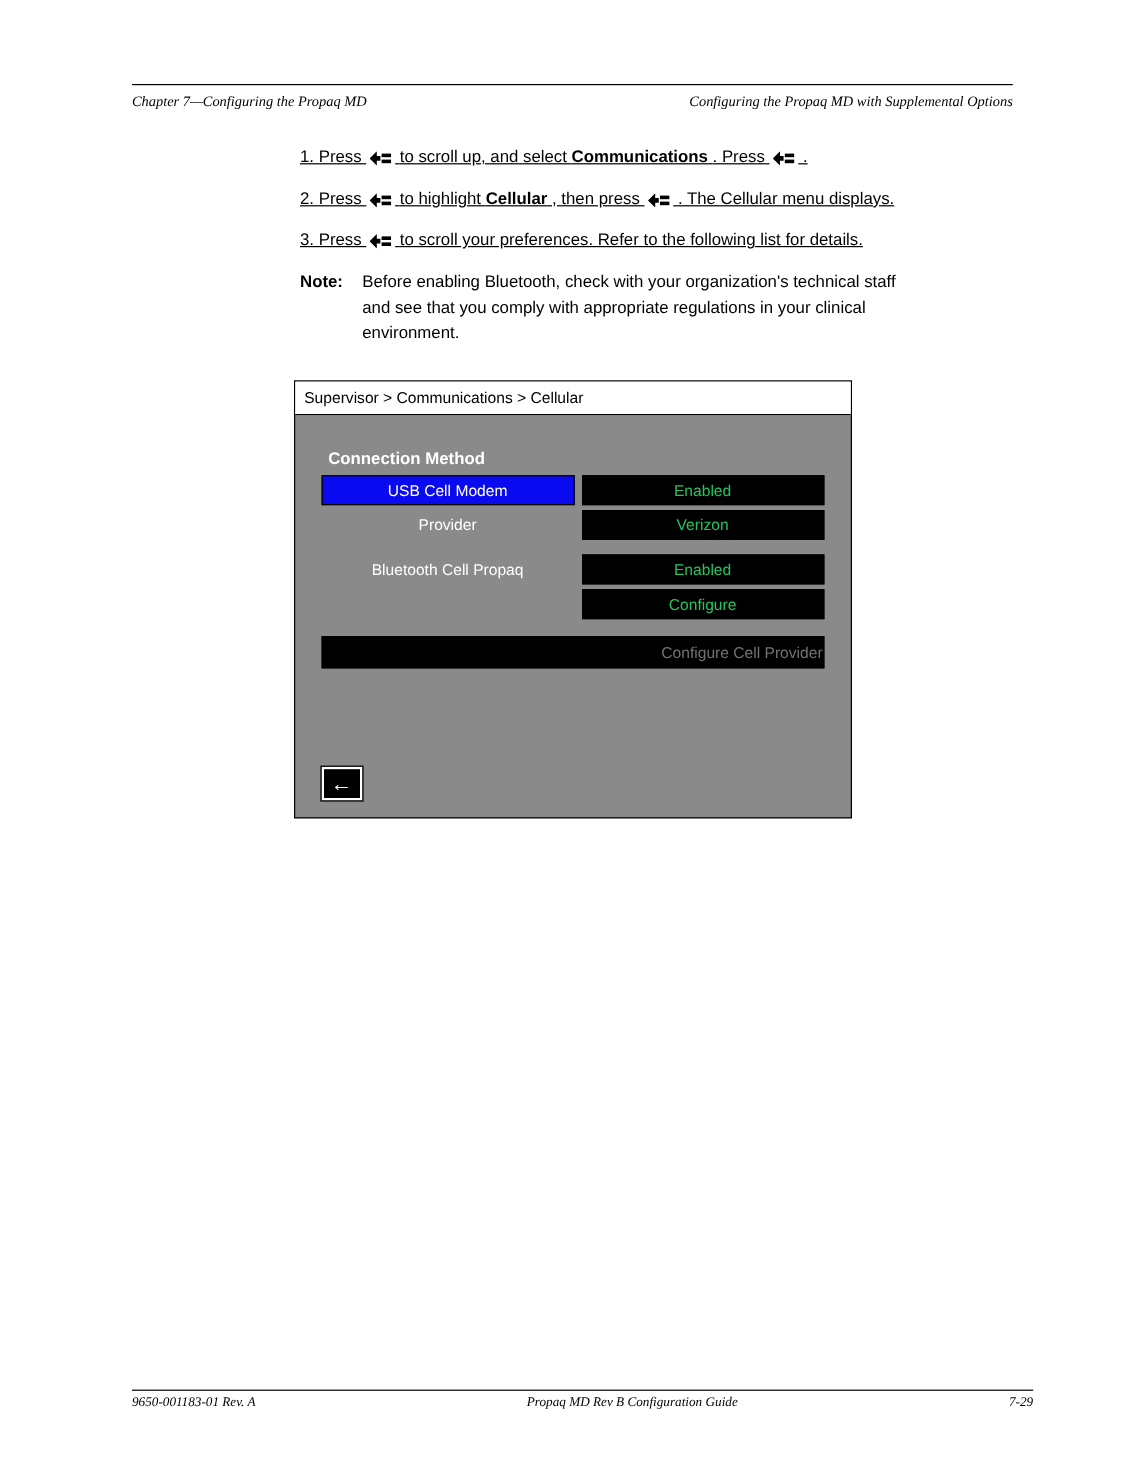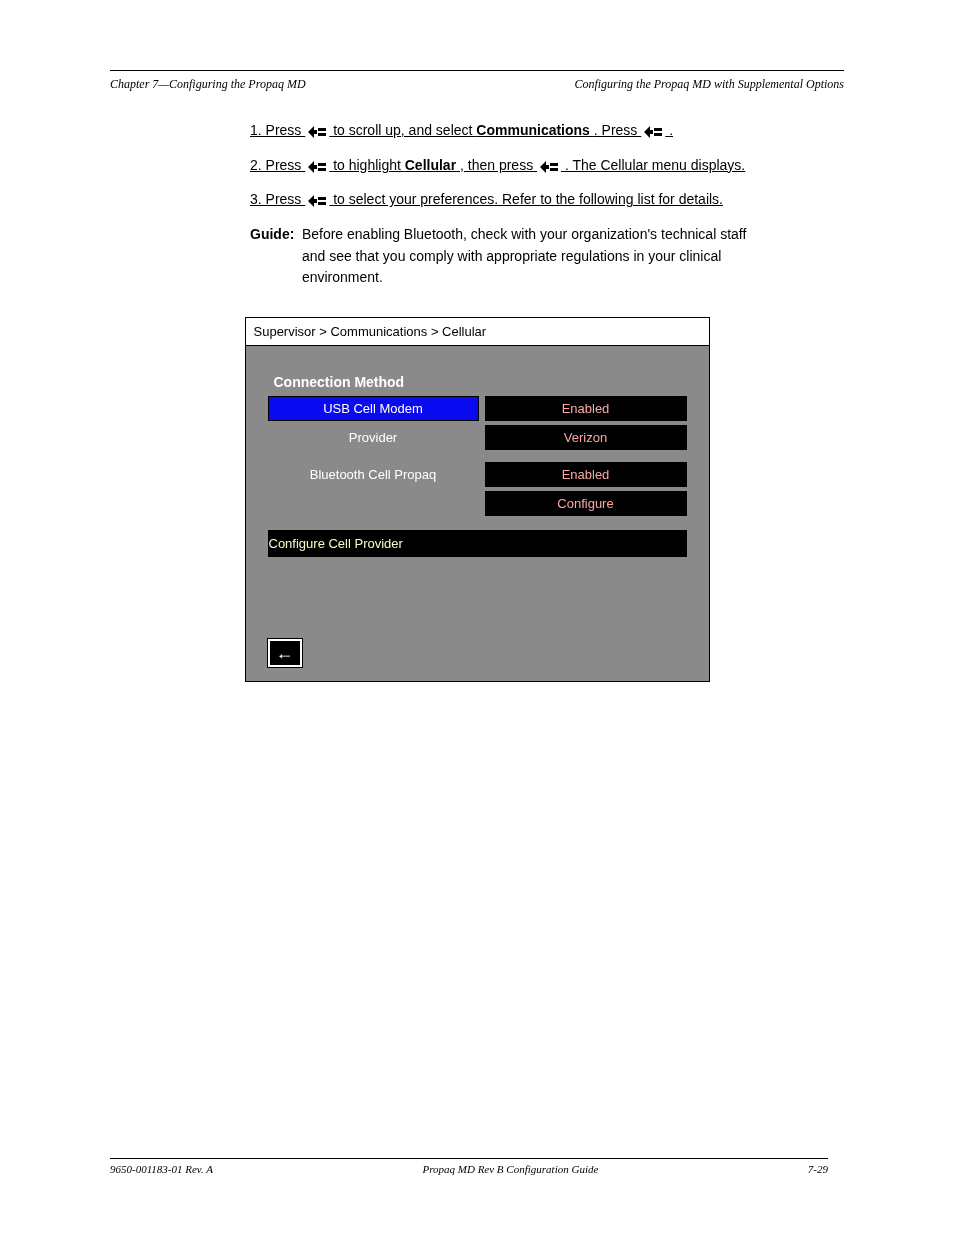--- a/index.html
+++ b/index.html
@@ -202,7 +202,7 @@
             <rect x="10" y="7" width="8" height="3" fill="#000"></rect>
           </svg>
       </span>
-      <span> to select your preferences. Refer to the following list for details.</span>
+      <span> to scroll your preferences. Refer to the following list for details.</span>
     </p>
 
     <div class="note-block">

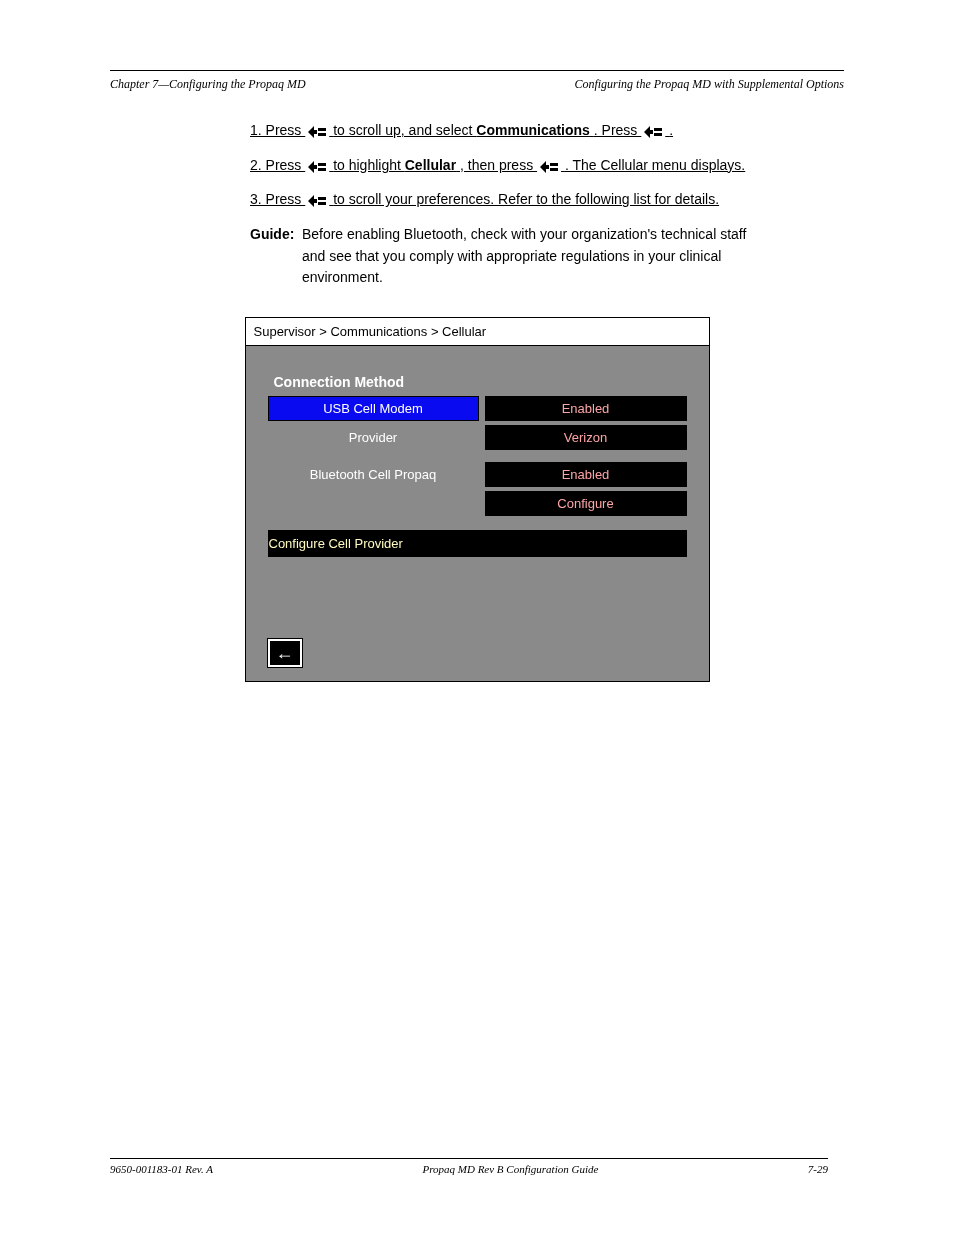--- a/index.html
+++ b/index.html
@@ -206,7 +206,7 @@
     </p>
 
     <div class="note-block">
-      <span class="note-label"><b>Guide:</b></span>
+      <span class="note-label"><b>Note:</b></span>
       <span class="note-text">Before enabling Bluetooth, check with your organization's technical staff and see that you comply with appropriate regulations in your clinical environment.</span>
     </div>
   </div>

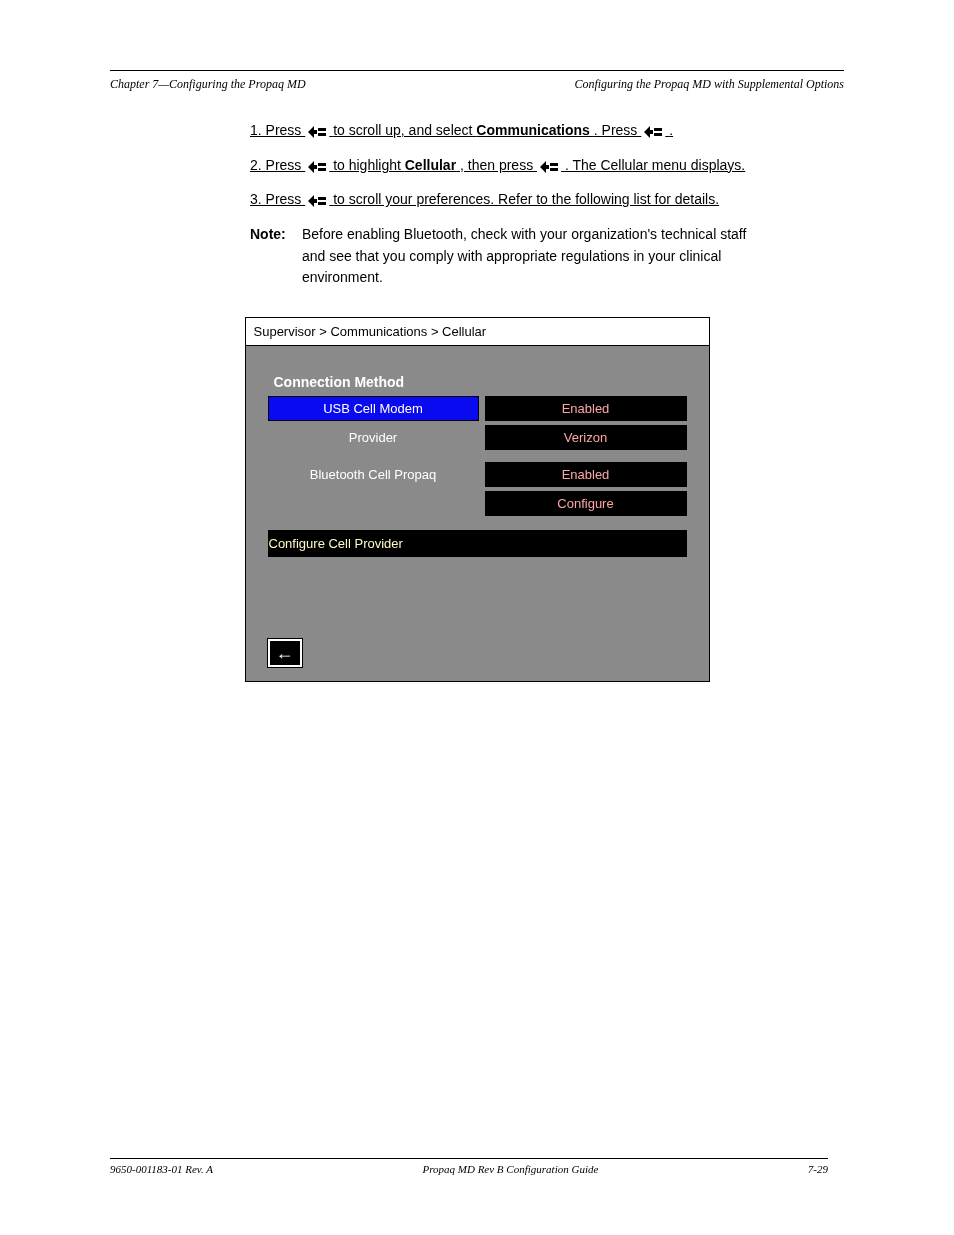--- a/index.html
+++ b/index.html
@@ -88,7 +88,7 @@
   .settings-value {
     flex: 1;
     background: #000;
-    color: #fca5a5;
+    color: #22c55e;
     text-align: center;
     padding: 4px 0;
     border: 1px solid #000;

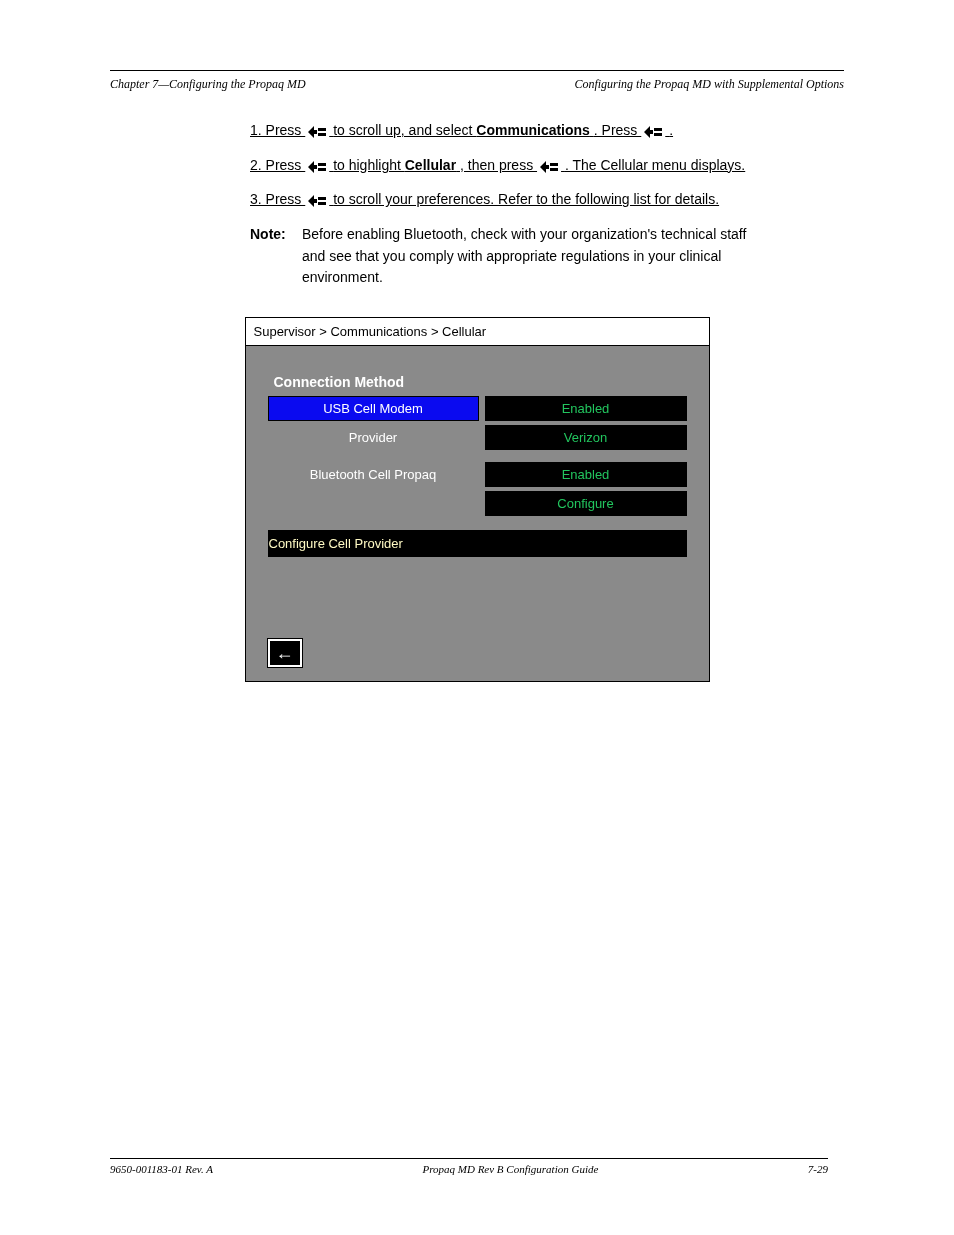--- a/index.html
+++ b/index.html
@@ -97,8 +97,8 @@
   .full-btn {
     margin-top: 14px;
     background: #000;
-    color: #fef9c3;
-    text-align: left;
+    color: #737373;
+    text-align: right;
     padding: 5px 0;
     border: 1px solid #000;
     font-size: 13px;

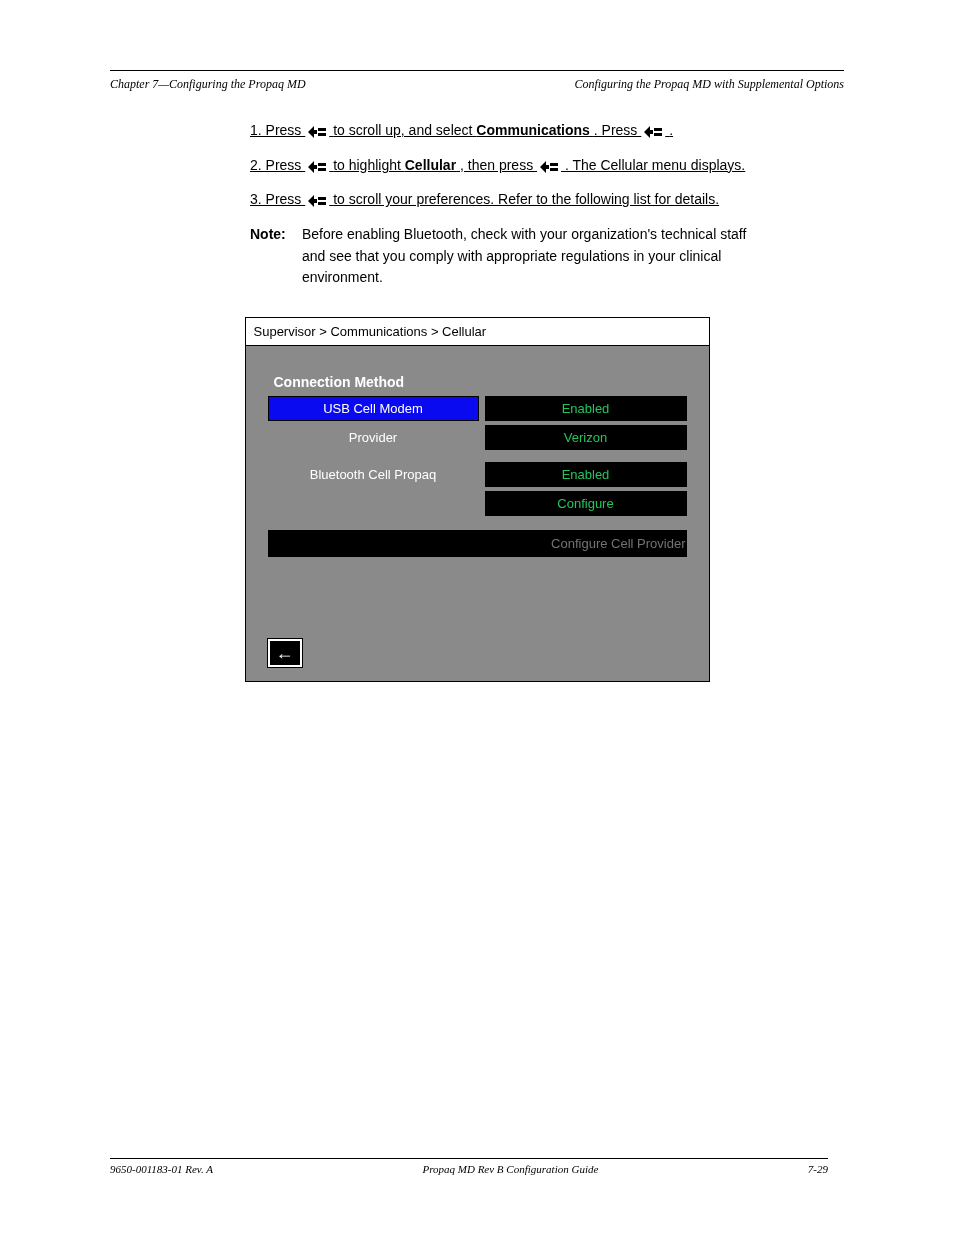--- a/index.html
+++ b/index.html
@@ -122,7 +122,7 @@
   .footer {
     position: absolute;
     left: 110px;
-    right: 126px;
+    right: 93px;
     bottom: 60px;
     text-align: center;
   }

